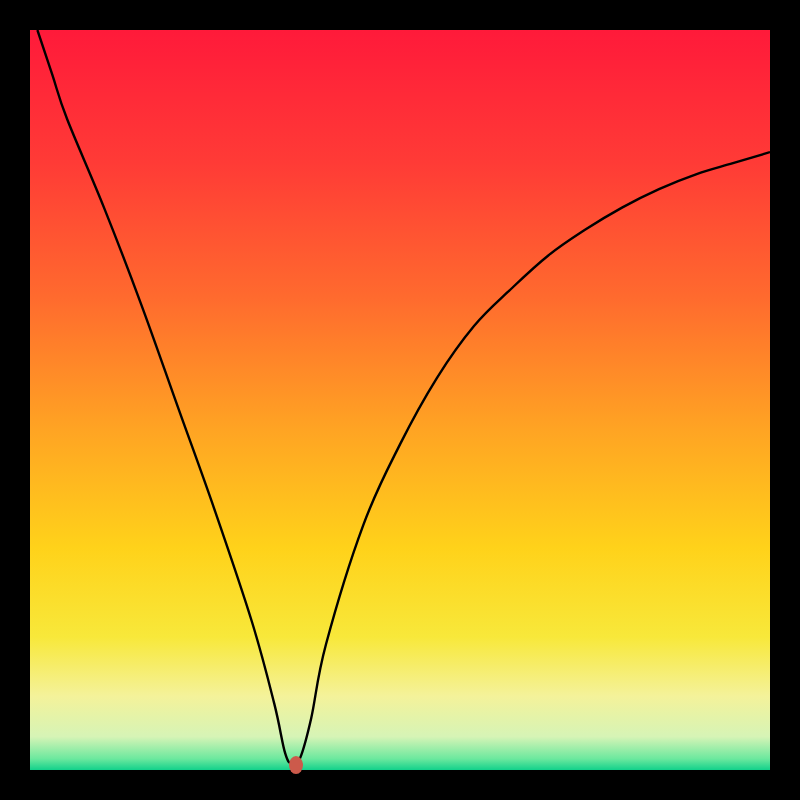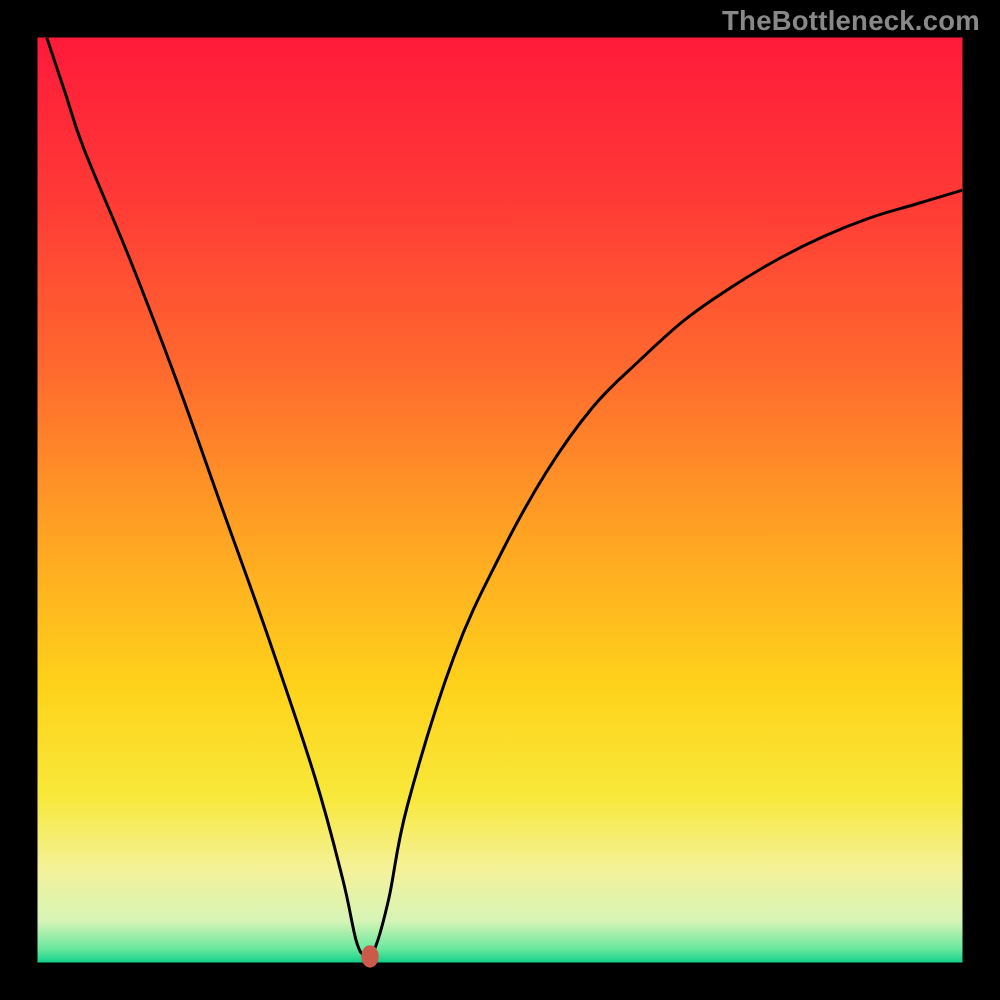--- a/index.html
+++ b/index.html
@@ -64,7 +64,6 @@
 
 <div class="frame">
 
-  <div class="watermark">TheBottleneck.com</div>
 
   <div class="plot">
     <div class="gradient" style="background: linear-gradient(rgb(255, 26, 58) 0%, rgb(255, 59, 54) 18%, rgb(255, 106, 46) 36%, rgb(255, 164, 35) 54%, rgb(255, 210, 26) 70%, rgb(248, 232, 58) 82%, rgb(244, 242, 154) 90%, rgb(214, 244, 182) 95.5%, rgb(107, 232, 158) 98.5%, rgb(18, 209, 139) 100%);"></div>

